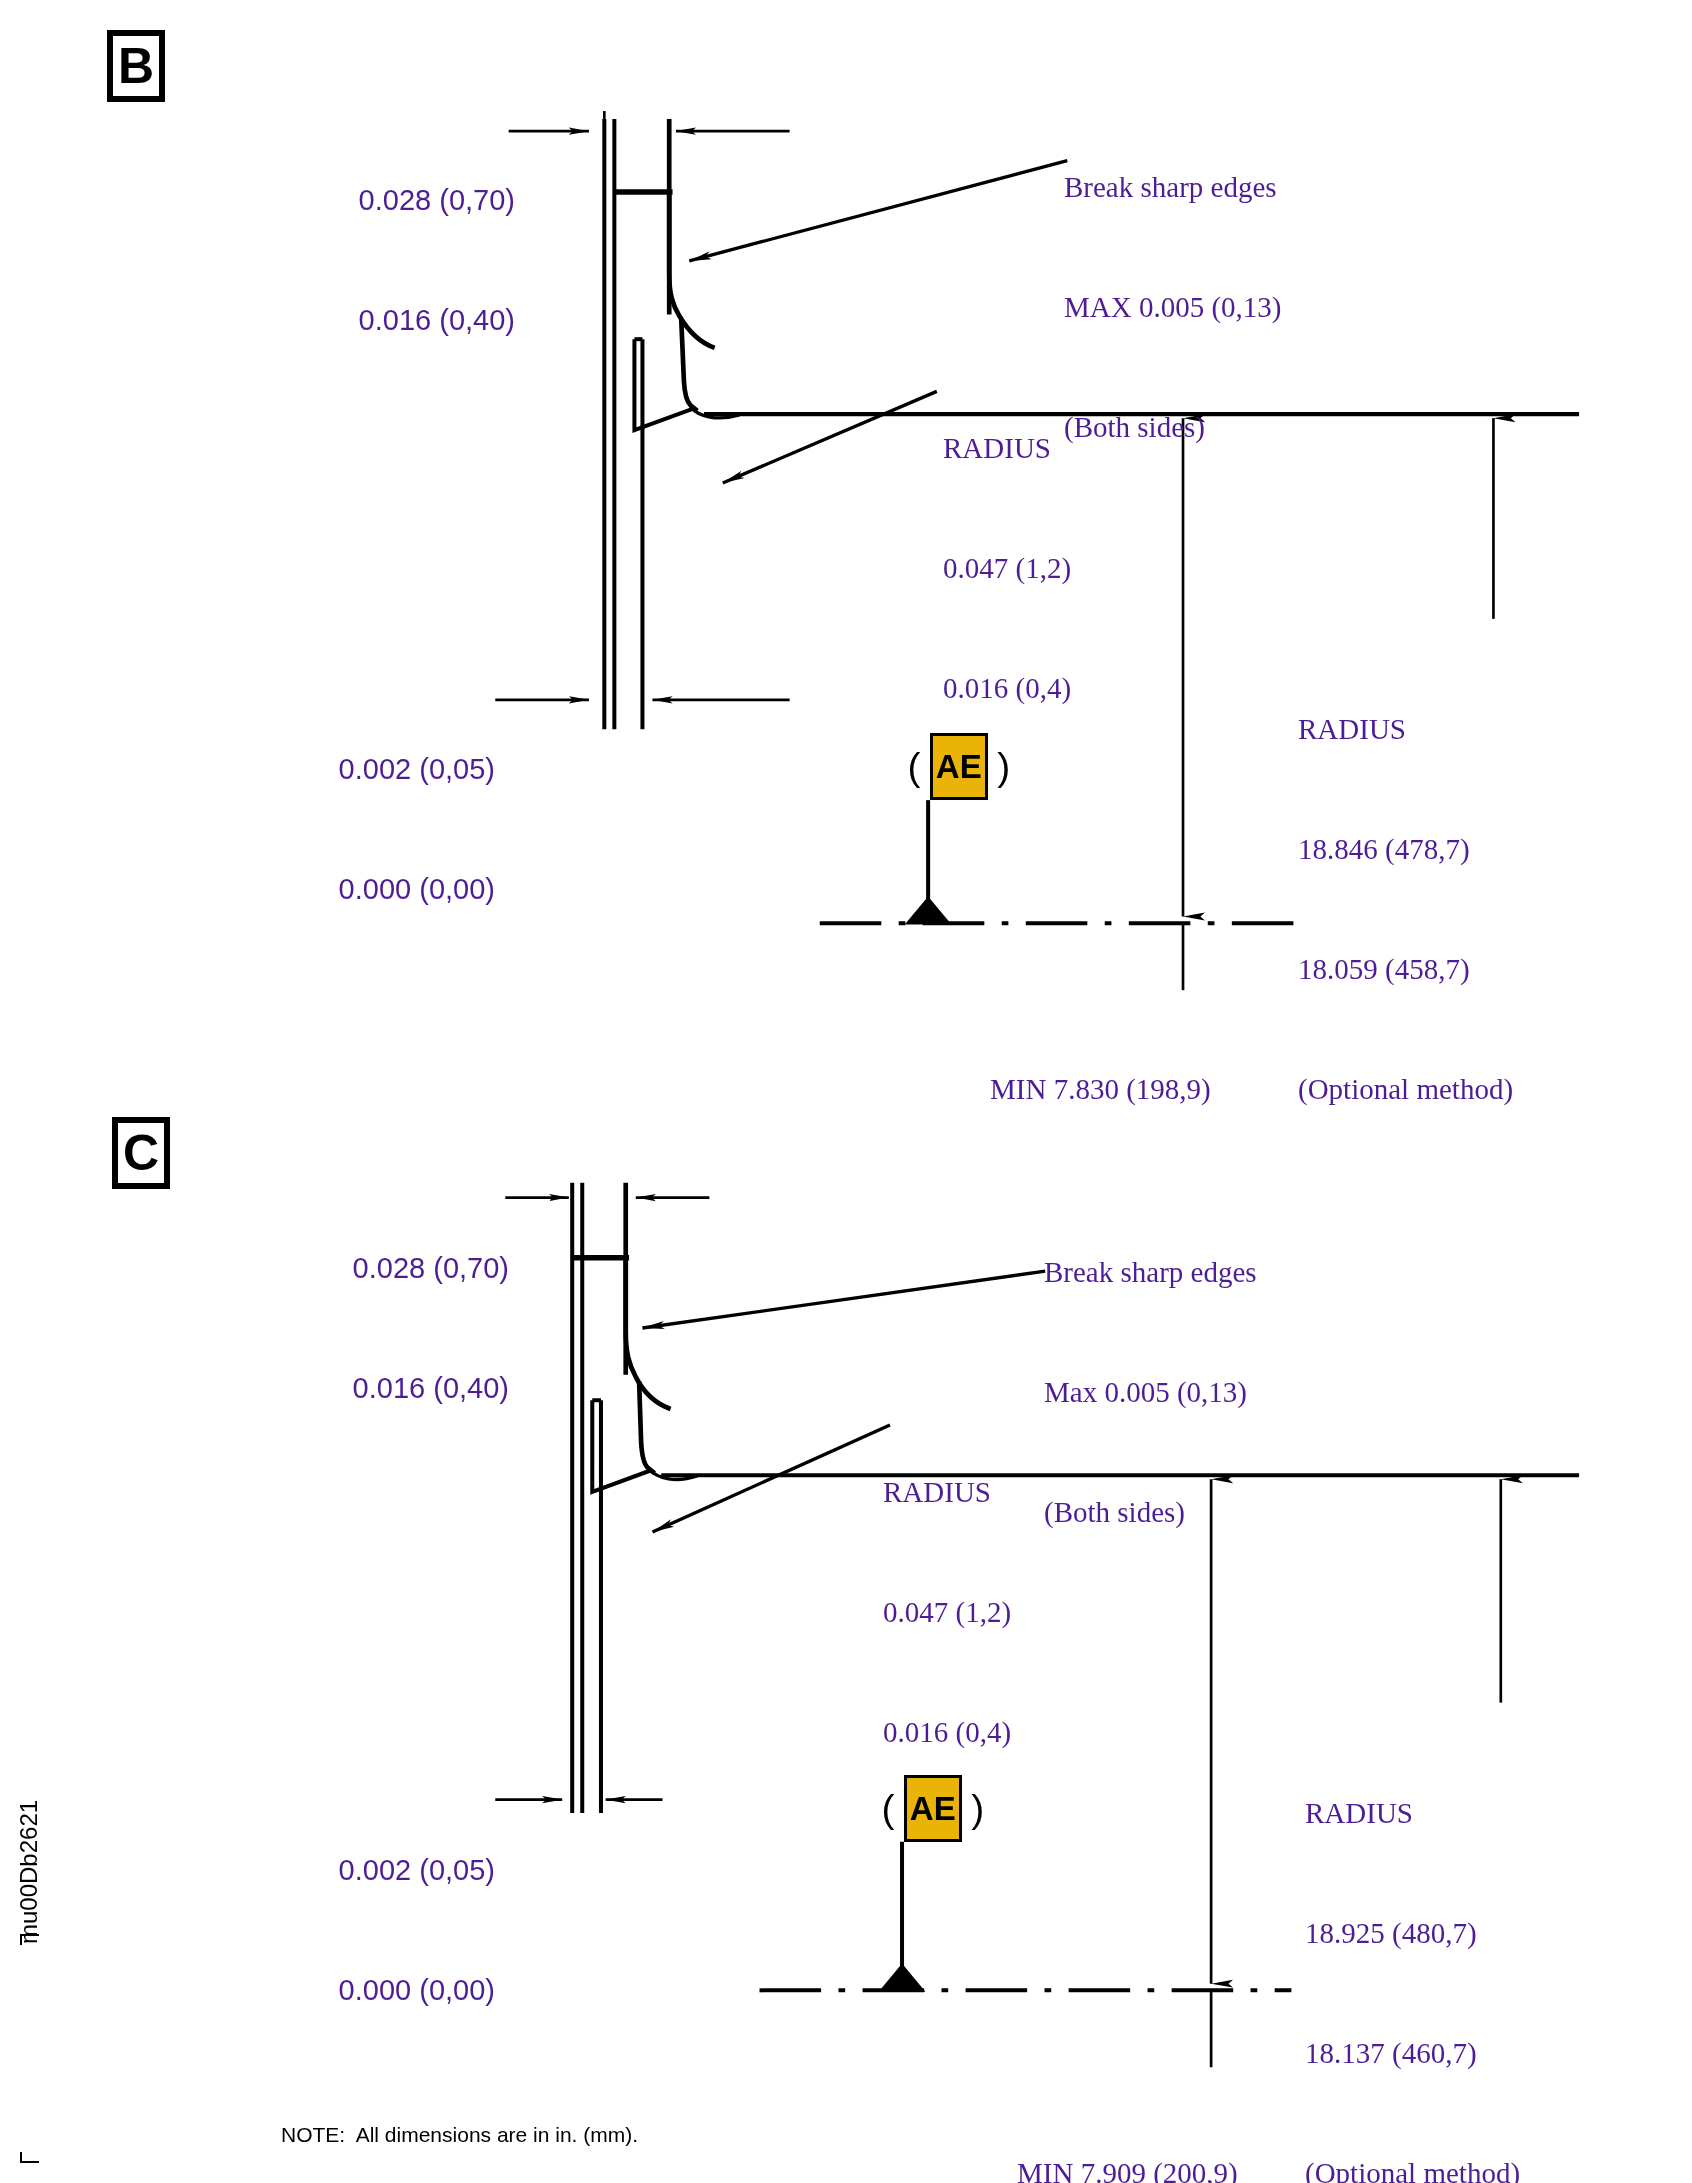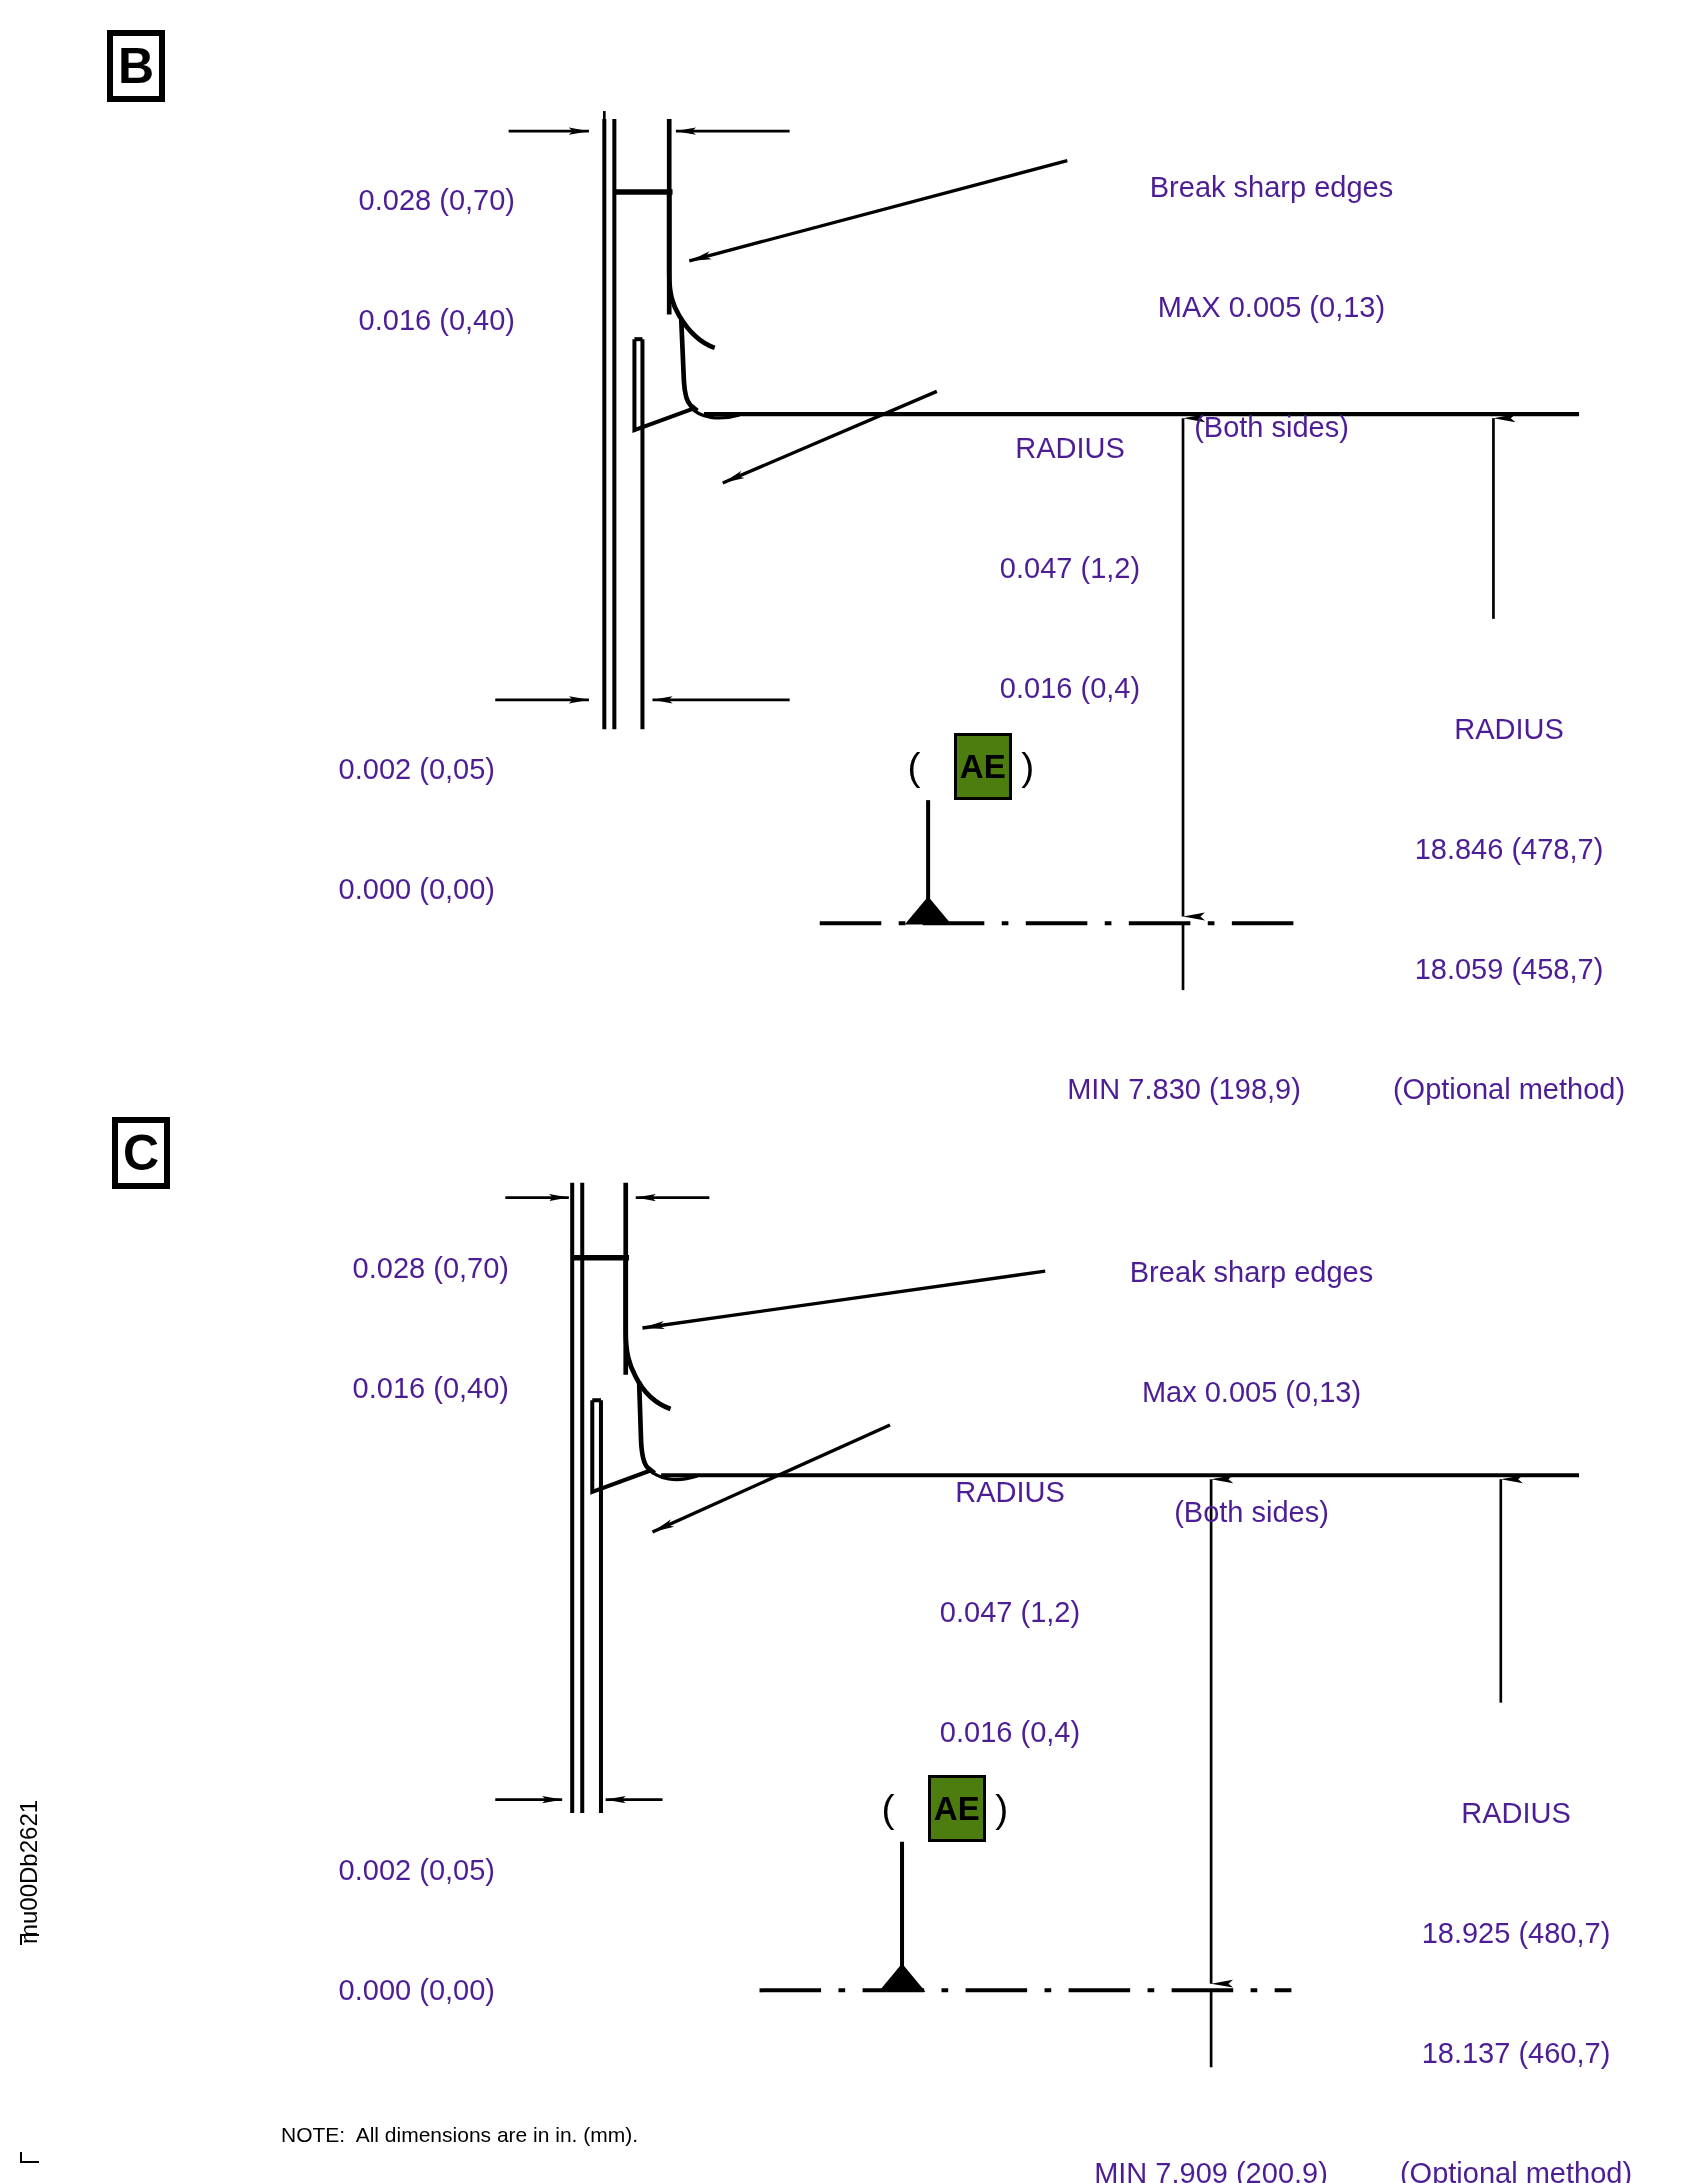--- a/index.html
+++ b/index.html
@@ -58,7 +58,7 @@
     color: #4c1d95;
   }
   .txt.right  { text-align: right; }
-  .txt.center { text-align: center; }
+  .txt.center { text-align: left; font-family: Liberation Serif, serif; }
 
   
   .ae-group {

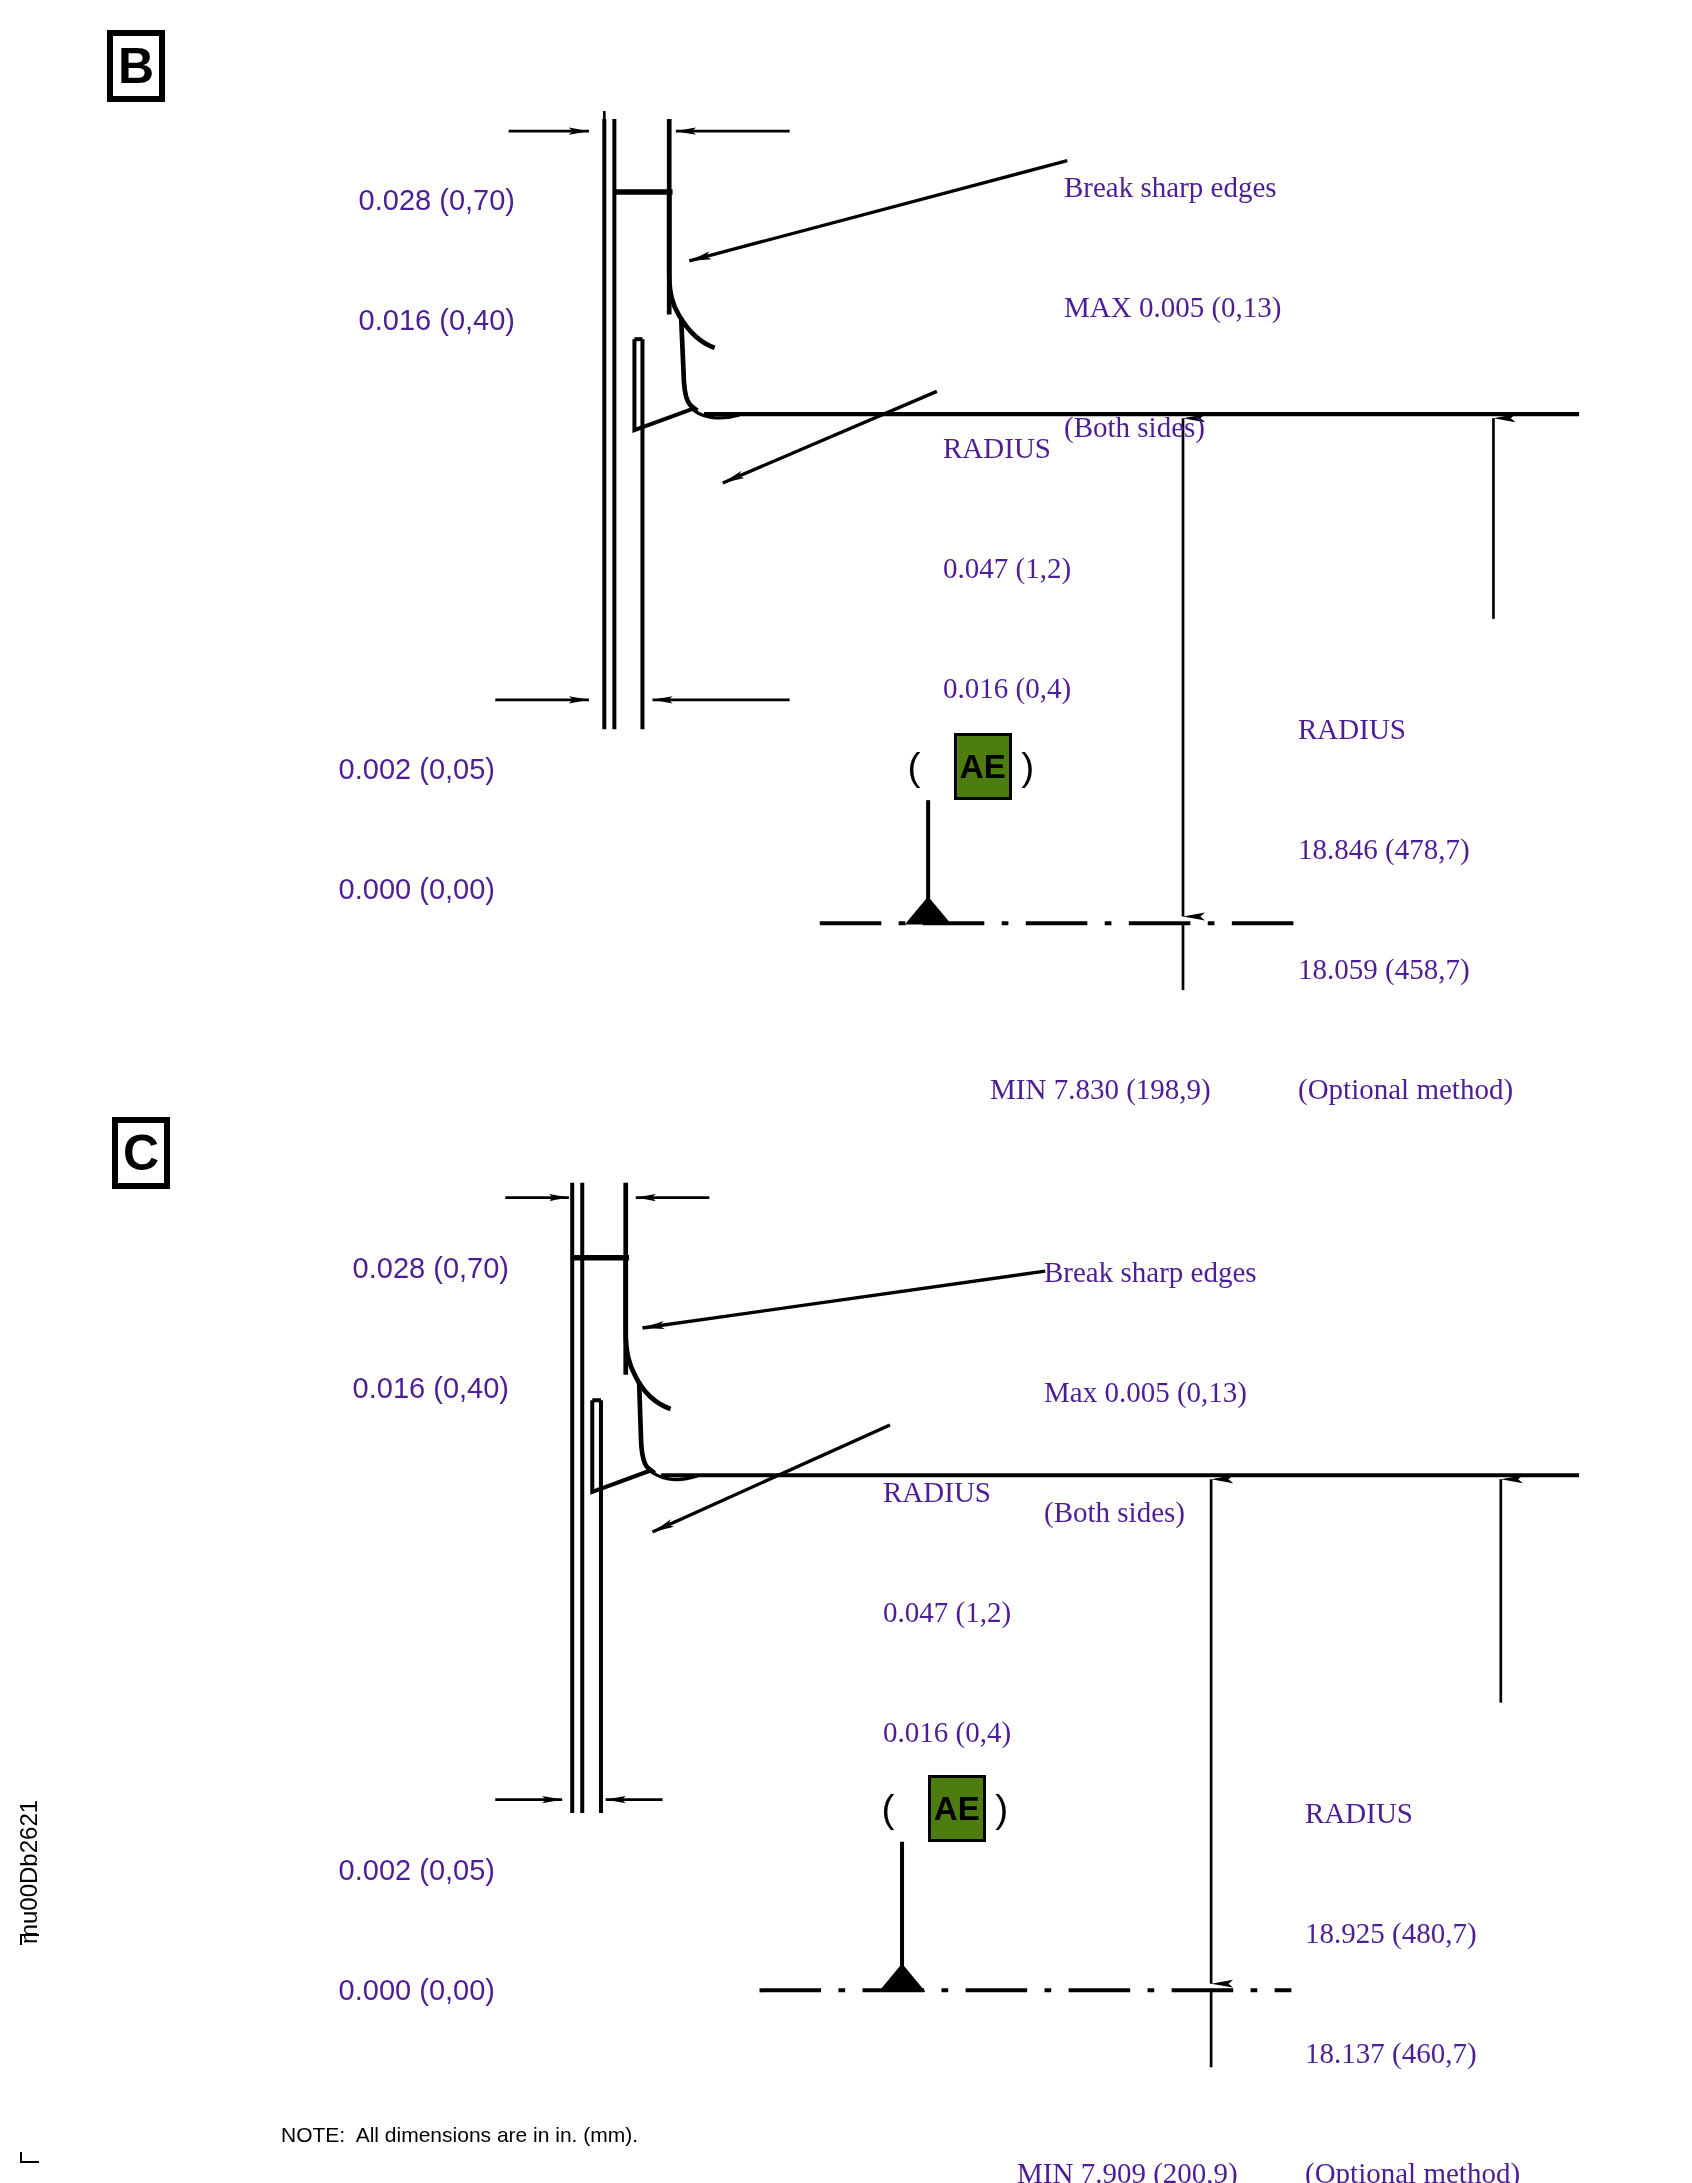--- a/index.html
+++ b/index.html
@@ -80,8 +80,7 @@
     display: flex;
     align-items: center;
     justify-content: center;
-    background: #4d7c0f;
-    margin-left: 24px;
+    background: #eab308;
   }
   .ae-box span {
     font-size: 33px;

